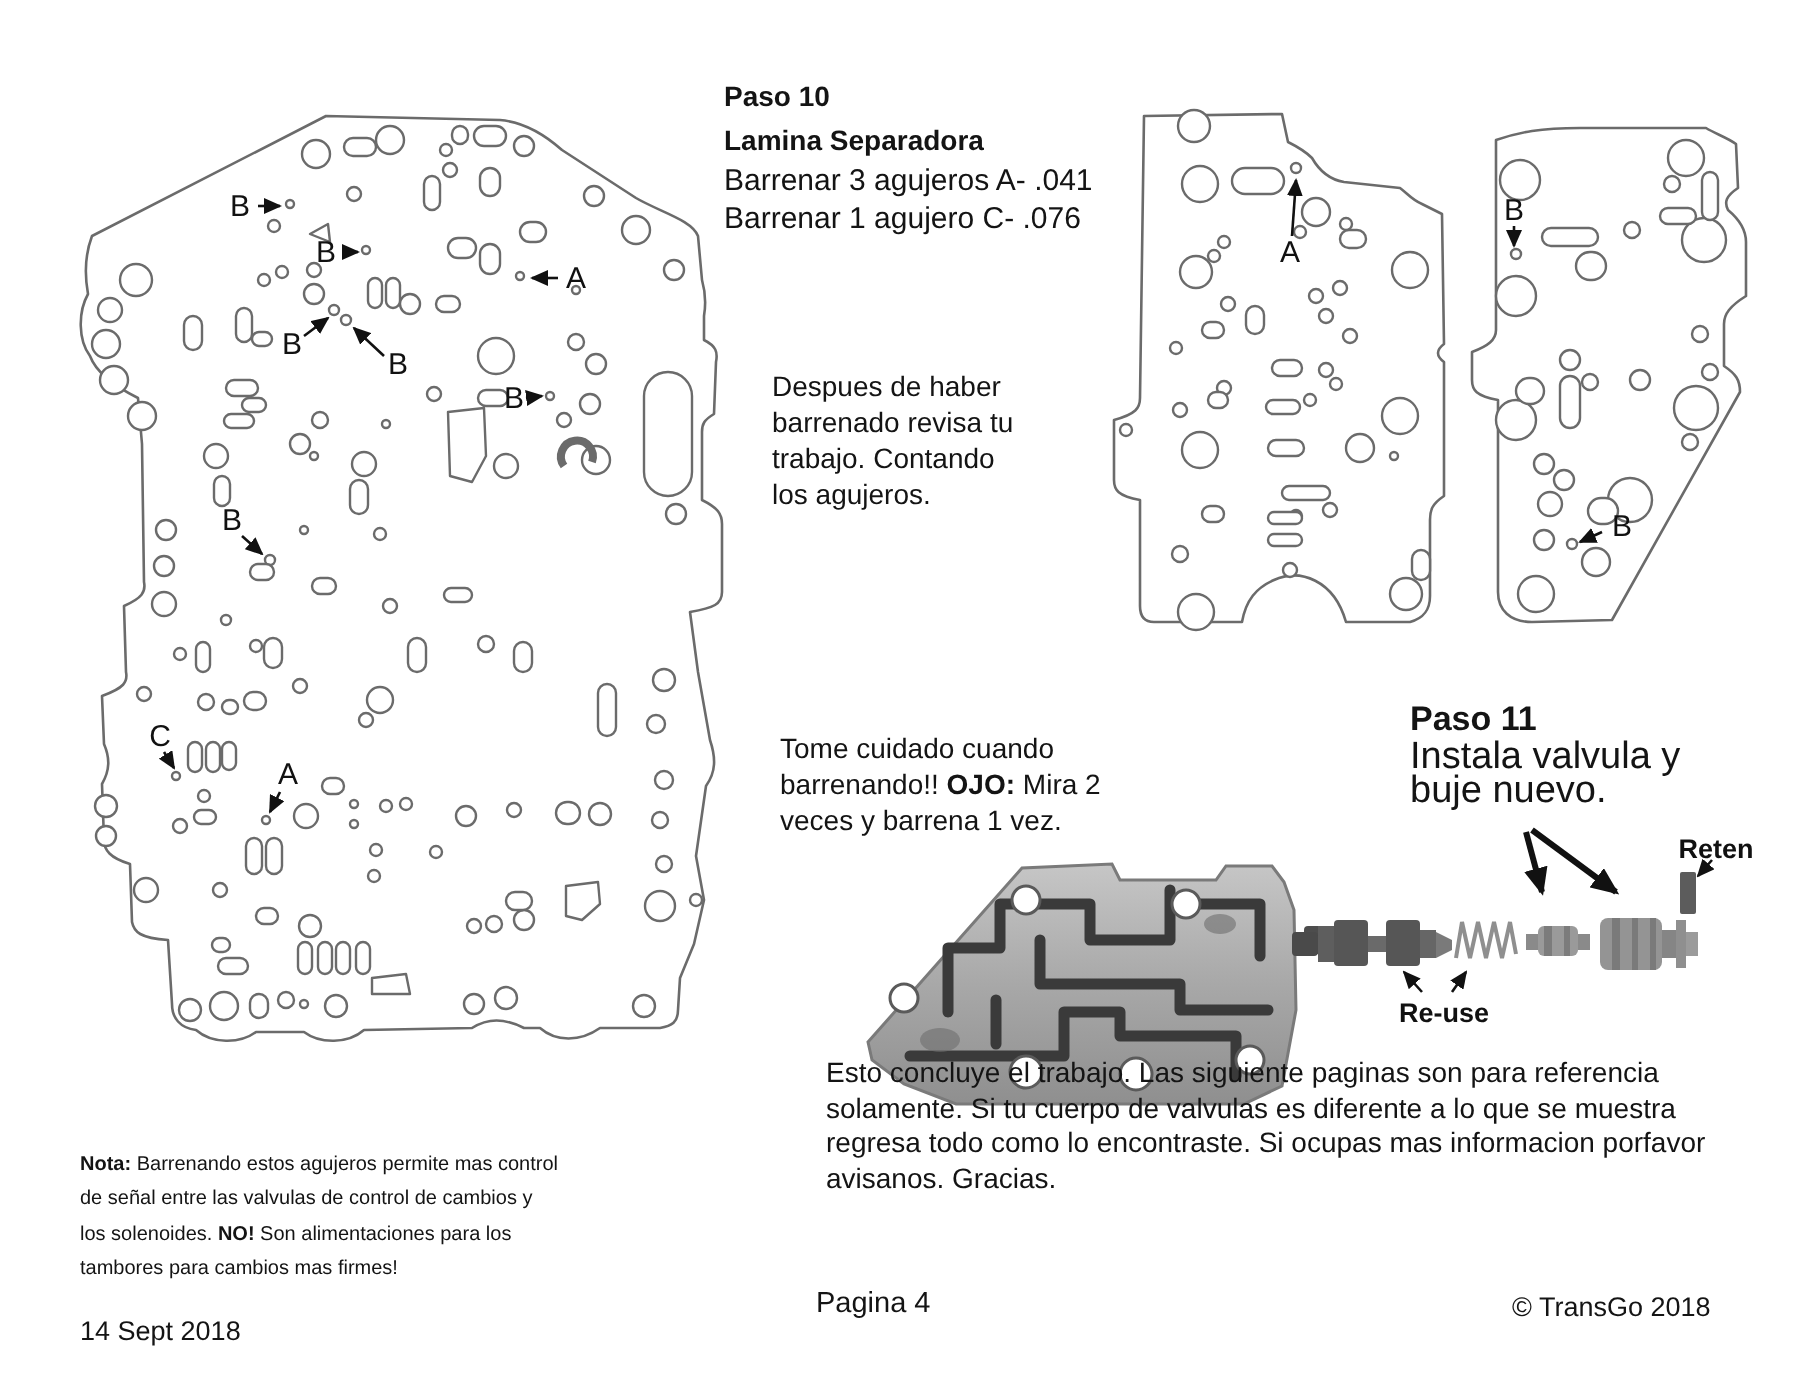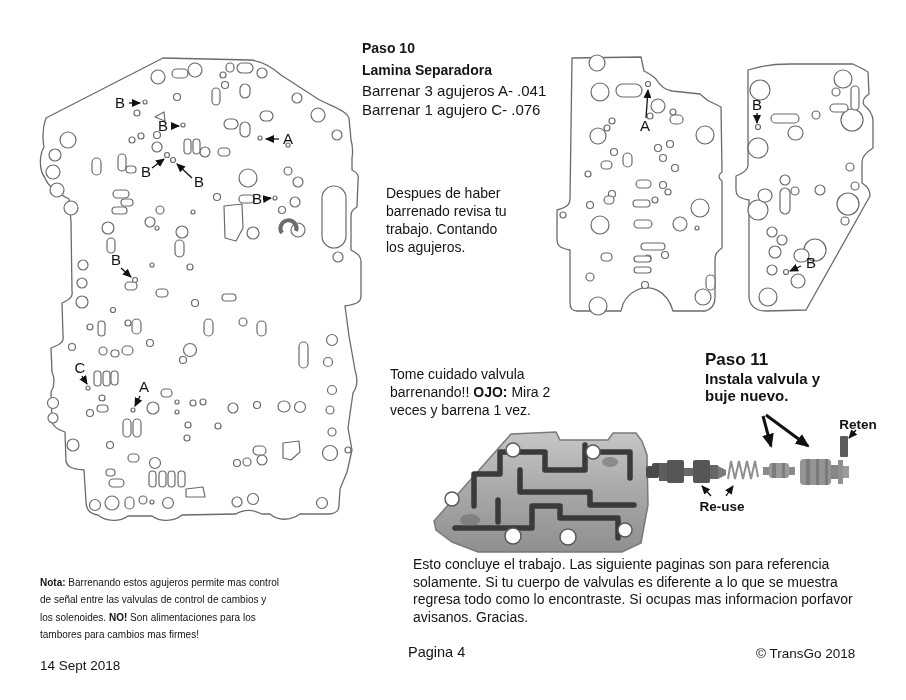--- a/index.html
+++ b/index.html
@@ -405,7 +405,7 @@
 los agujeros.</div>
 
   <div class="abs pre" id="caution">
-    <span>Tome cuidado valvula
+    <span>Tome cuidado cuando
 barrenando!! </span><span class="b">OJO:</span><span> Mira 2
 veces y barrena 1 vez.</span>
   </div>

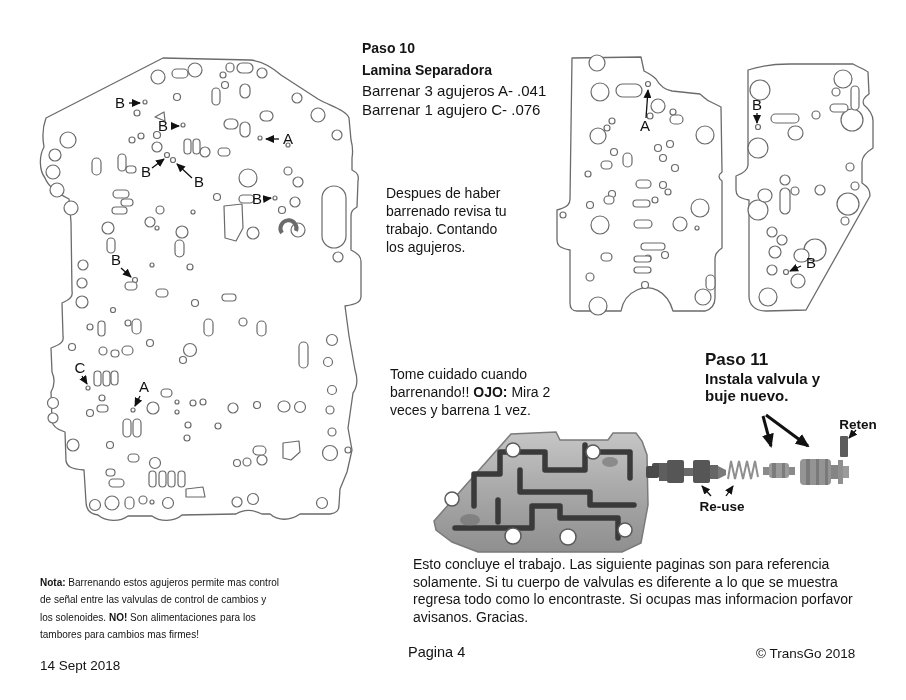--- a/index.html
+++ b/index.html
@@ -16,7 +16,7 @@
   #caution{left:390px;top:347px;font-size:14px;line-height:18px;}
   #paso11{left:705px;top:349px;}
   #paso11 .t{font-size:17px;font-weight:bold;line-height:21px;}
-  #paso11 .body{font-size:15px;line-height:17px;font-weight:bold;}
+  #paso11 .body{font-size:19px;line-height:17px;}
   #nota{left:40px;top:556px;font-size:10px;line-height:17.5px;}
   #conclusion{left:413px;top:556px;font-size:14px;line-height:17.5px;}
   #footer-date{left:40px;top:646px;font-size:13.5px;margin-top:12px;}

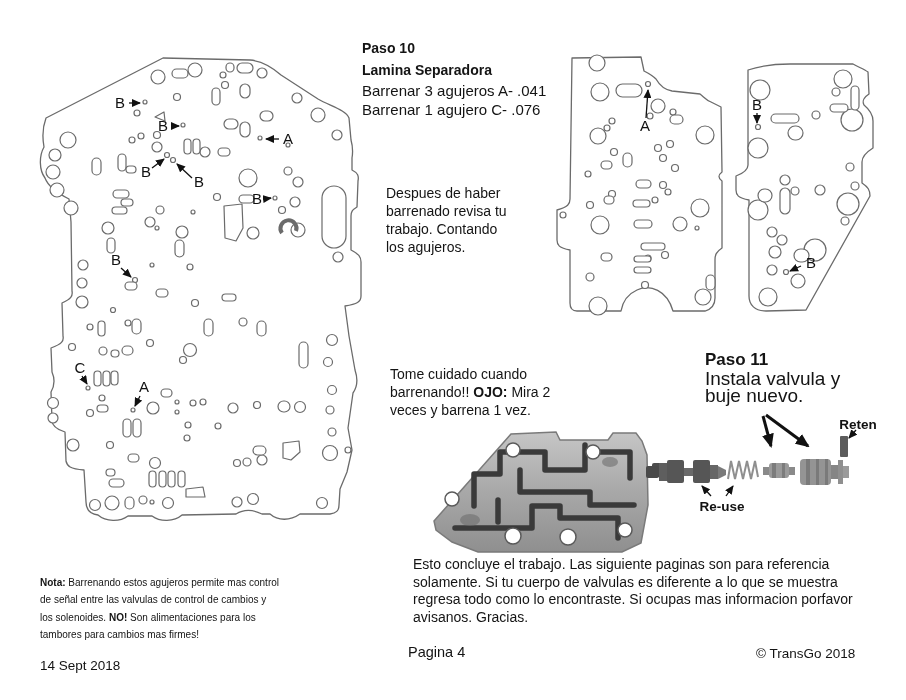--- a/index.html
+++ b/index.html
@@ -18,7 +18,7 @@
   #paso11 .t{font-size:17px;font-weight:bold;line-height:21px;}
   #paso11 .body{font-size:19px;line-height:17px;}
   #nota{left:40px;top:556px;font-size:10px;line-height:17.5px;}
-  #conclusion{left:413px;top:556px;font-size:14px;line-height:17.5px;}
+  #conclusion{left:413px;top:528px;font-size:14px;line-height:17.5px;}
   #footer-date{left:40px;top:646px;font-size:13.5px;margin-top:12px;}
   #page-num{left:408px;top:644px;font-size:14.5px;}
   #copyright{left:756px;top:646px;font-size:13.5px;}

